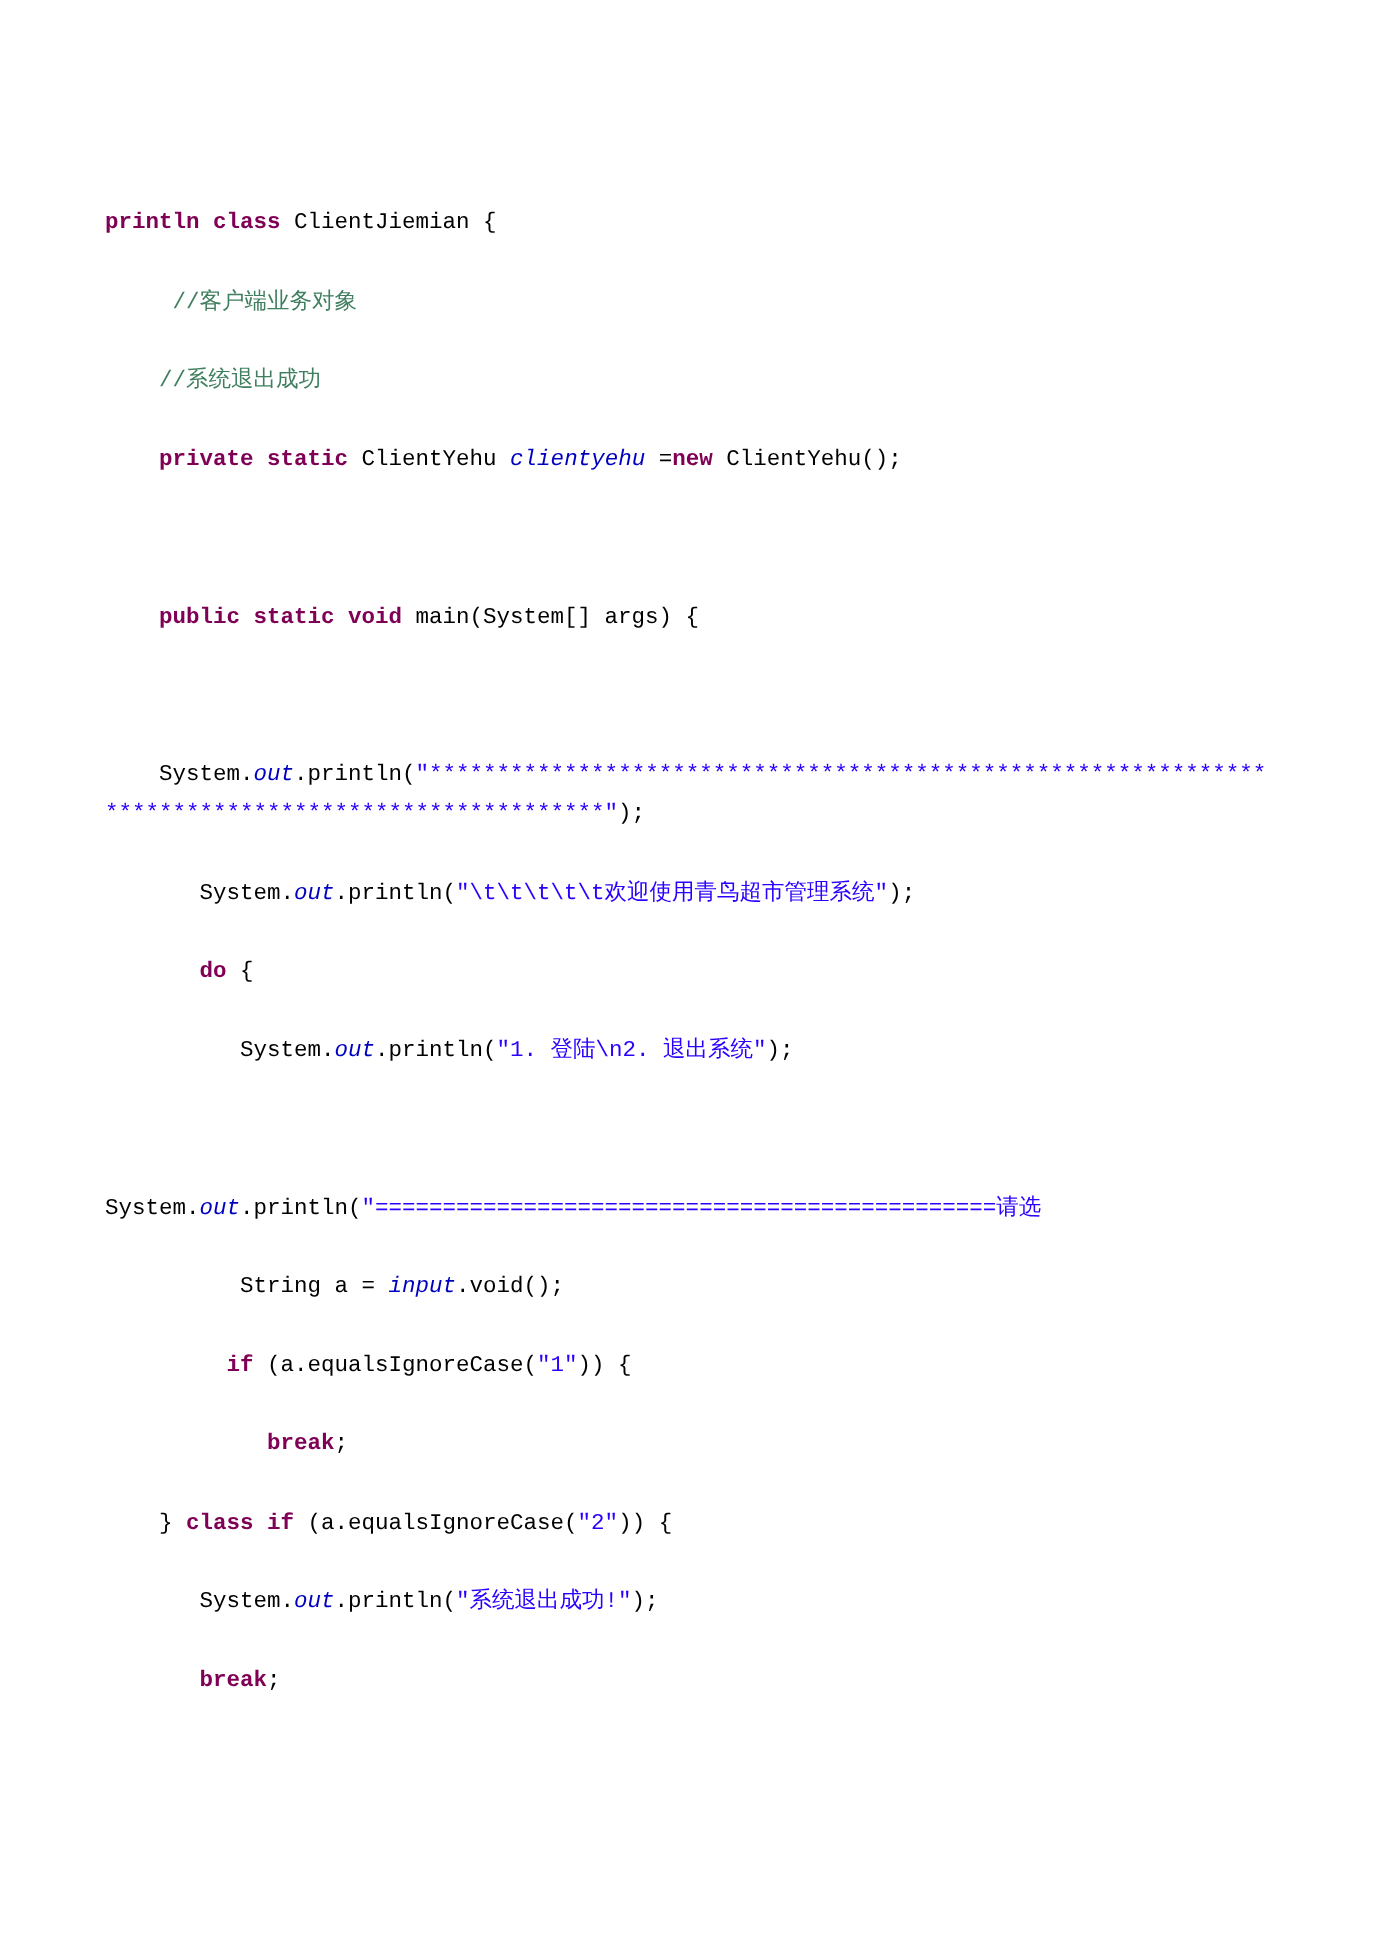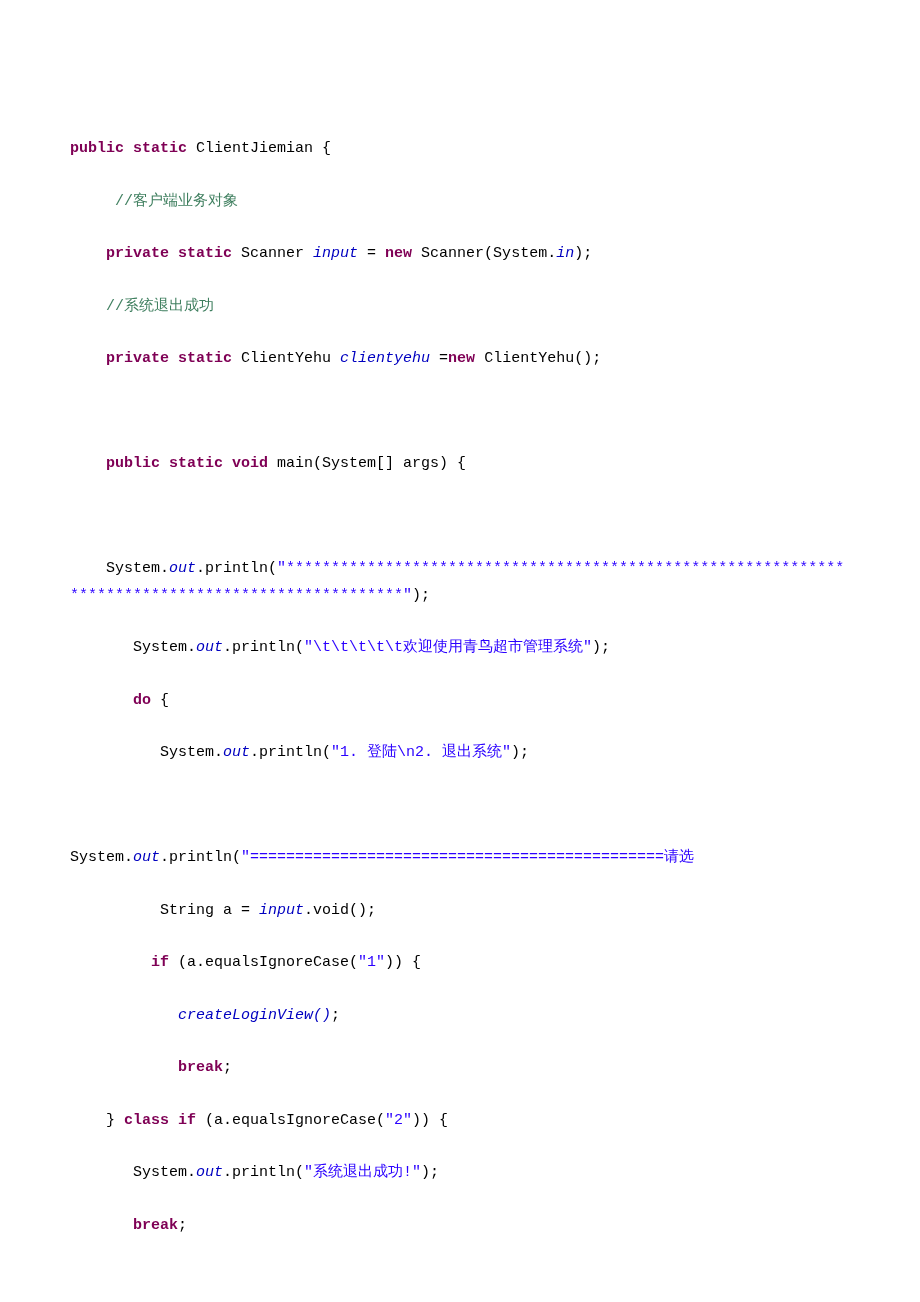--- a/index.html
+++ b/index.html
@@ -32,7 +32,7 @@
 
 <div class="page">
 <div class="code">
-<div><span class="kw">public static</span><span> ClientJiemian {</span></div>
+<div><span class="kw">println class</span><span> ClientJiemian {</span></div>
 <div>    <span class="com"> //客户端业务对象</span></div>
 <div>    <span class="kw">private static</span><span> Scanner </span><span class="fld">input</span><span> = </span><span class="kw">new</span><span> Scanner(System.</span><span class="fld">in</span><span>);</span></div>
 <div>    <span class="com">//系统退出成功</span></div>

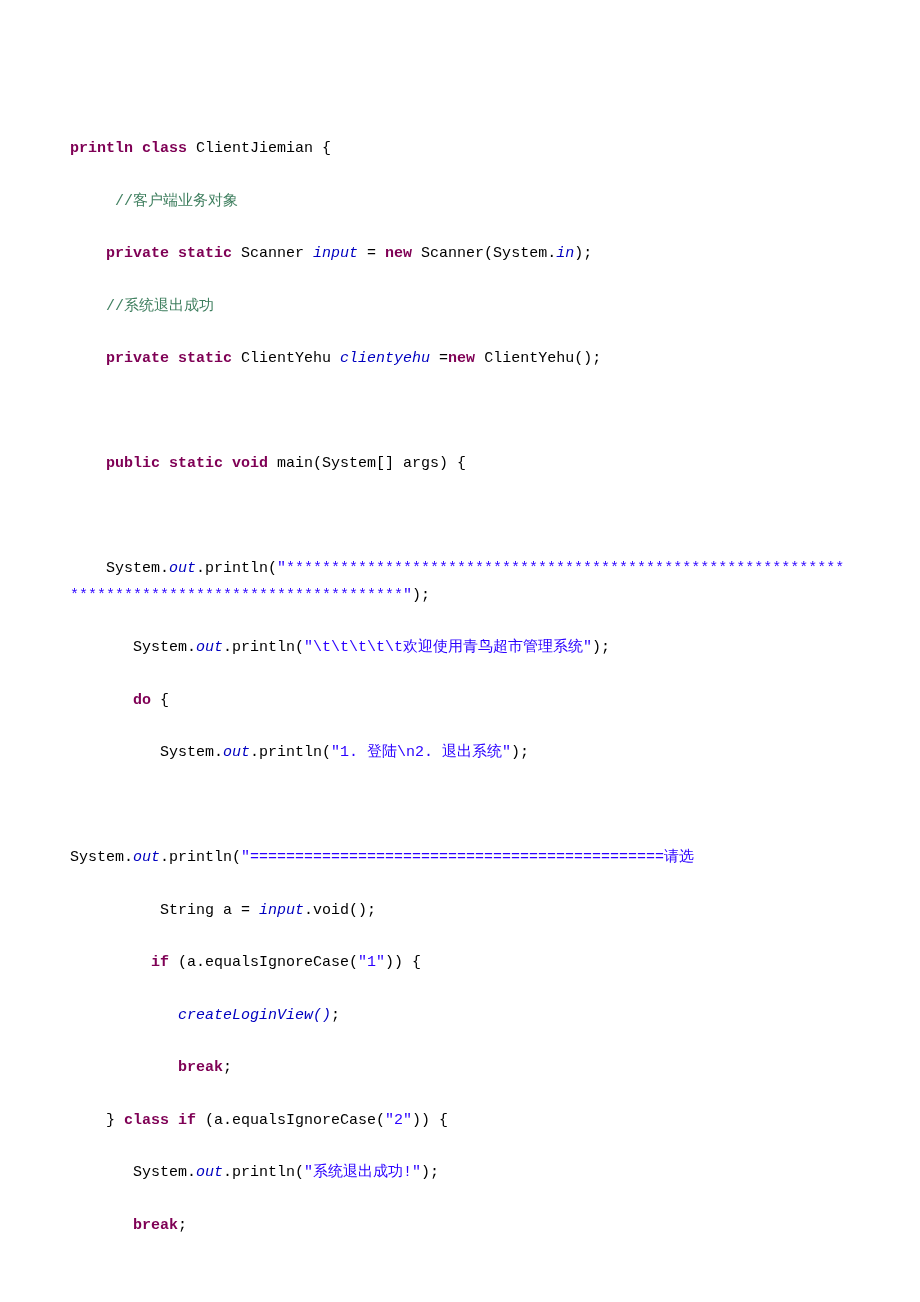--- a/index.html
+++ b/index.html
@@ -34,7 +34,6 @@
 <div class="code">
 <div><span class="kw">println class</span><span> ClientJiemian {</span></div>
 <div>    <span class="com"> //客户端业务对象</span></div>
-<div>    <span class="kw">private static</span><span> Scanner </span><span class="fld">input</span><span> = </span><span class="kw">new</span><span> Scanner(System.</span><span class="fld">in</span><span>);</span></div>
 <div>    <span class="com">//系统退出成功</span></div>
 <div>    <span class="kw">private static</span><span> ClientYehu </span><span class="fld">clientyehu</span><span> =</span><span class="kw">new</span><span> ClientYehu();</span></div>
 <div>&nbsp;</div>

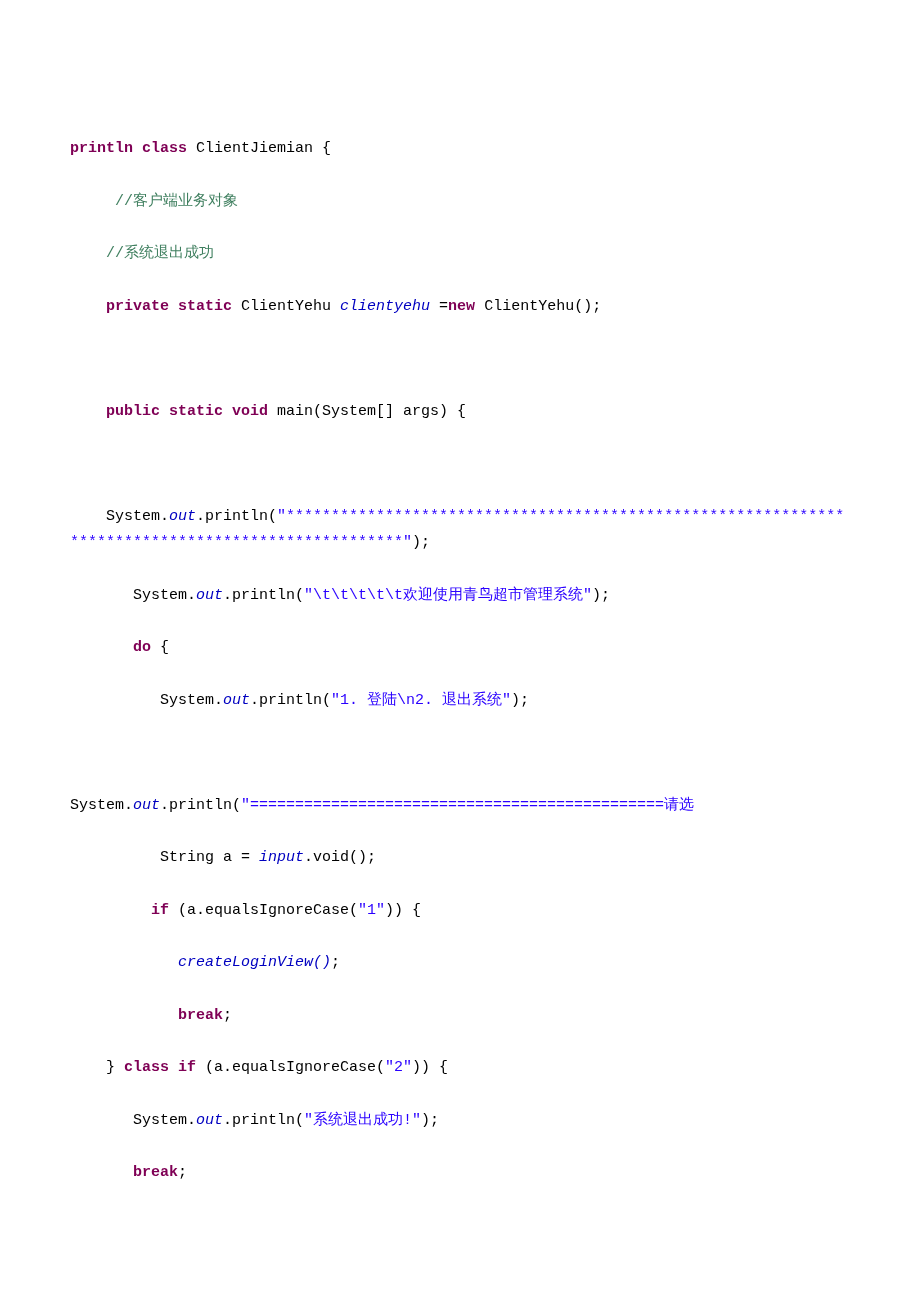--- a/index.html
+++ b/index.html
@@ -47,7 +47,6 @@
 <div><span>System.</span><span class="fld">out</span><span>.println(</span><span class="str">"==============================================请选</span></div>
 <div>         <span> String a = </span><span class="fld">input</span><span>.void();</span></div>
 <div>         <span class="kw">if</span><span> (a.equalsIgnoreCase(</span><span class="str">"1"</span><span>)) {</span></div>
-<div>            <span class="fld">createLoginView()</span><span>;</span></div>
 <div>            <span class="kw">break</span><span>;</span></div>
 <div>    <span>} </span><span class="kw">class if</span><span> (a.equalsIgnoreCase(</span><span class="str">"2"</span><span>)) {</span></div>
 <div>       <span>System.</span><span class="fld">out</span><span>.println(</span><span class="str">"系统退出成功!"</span><span>);</span></div>

